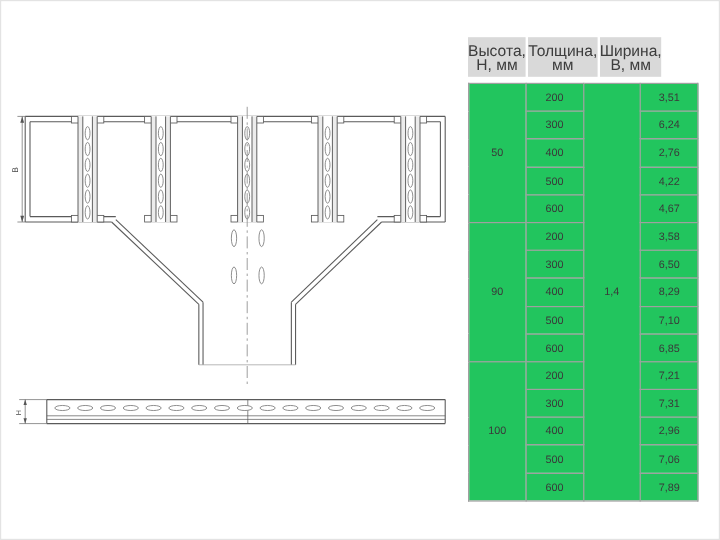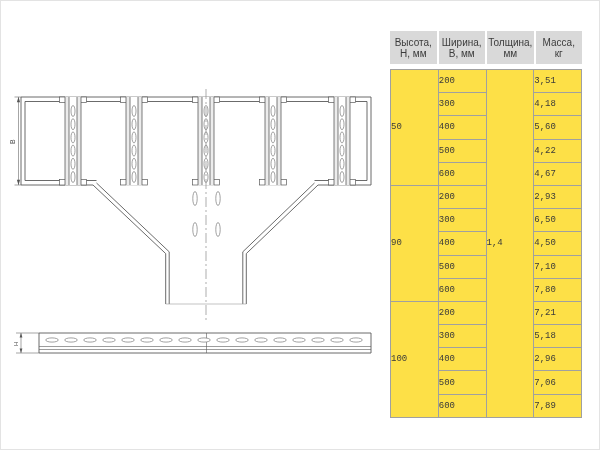--- a/index.html
+++ b/index.html
@@ -17,7 +17,7 @@
   .th {
     background:#d9d9d9; display:flex; flex-direction:column;
     align-items:center; justify-content:center;
-    font-size:10px; line-height:11px; color:#3c3c3c; text-align:center;
+    font-size:13px; line-height:11px; color:#3c3c3c; text-align:center;
   }
   #spec-body { border-collapse:collapse; width:100%; table-layout:fixed; }
   #spec-body tr { height:23.2px; }

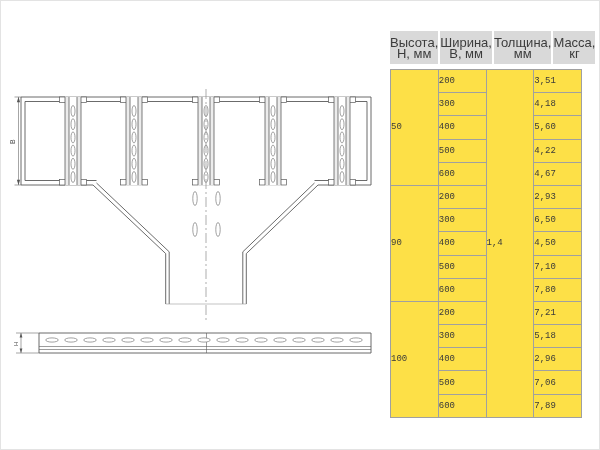--- a/index.html
+++ b/index.html
@@ -151,12 +151,12 @@
         <div>Н, мм</div>
       </div>
       <div class="th">
+        <div>Толщина,</div>
+        <div>мм</div>
+      </div>
+      <div class="th">
         <div>Ширина,</div>
         <div>В, мм</div>
-      </div>
-      <div class="th">
-        <div>Толщина,</div>
-        <div>мм</div>
       </div>
       <div class="th">
         <div>Масса,</div>

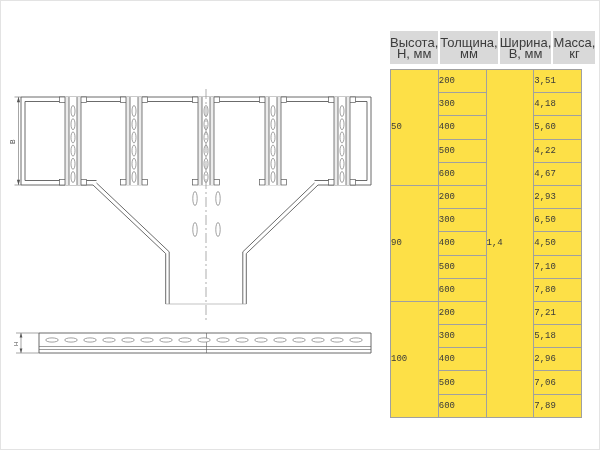--- a/index.html
+++ b/index.html
@@ -158,10 +158,6 @@
         <div>Ширина,</div>
         <div>В, мм</div>
       </div>
-      <div class="th">
-        <div>Масса,</div>
-        <div>кг</div>
-      </div>
     </div>
     <table id="spec-body">
       <tbody id="spec-tbody">

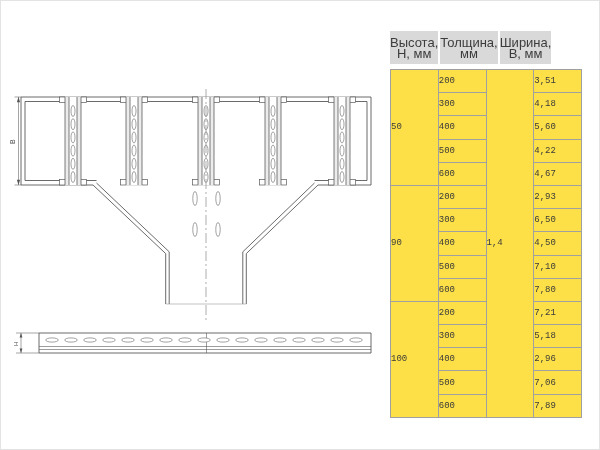--- a/index.html
+++ b/index.html
@@ -22,8 +22,8 @@
   #spec-body { border-collapse:collapse; width:100%; table-layout:fixed; }
   #spec-body tr { height:23.2px; }
   #spec-body td {
-    border:1px solid #a0a0a0; text-align:left; vertical-align:middle;
-    font-size:9px; color:#3a3a3a; padding:0; background:#fde047;font-family:Liberation Mono, monospace;
+    border:1px solid #a0a0a0; text-align:center; vertical-align:middle;
+    font-size:9px; color:#3a3a3a; padding:0; background:#22c55e;
   }
   text { fill:#4a4a4a; }
 </style>

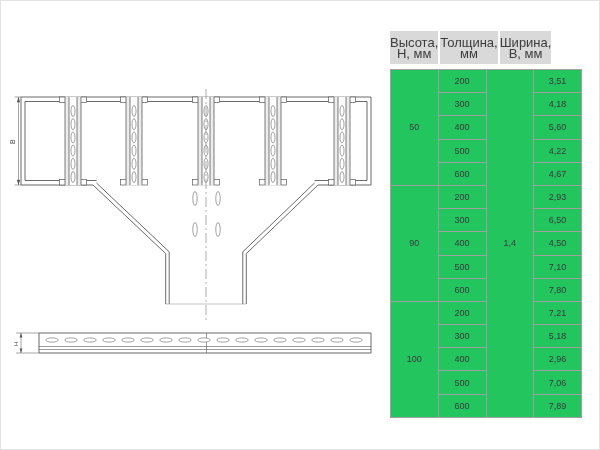--- a/index.html
+++ b/index.html
@@ -169,7 +169,7 @@
           </tr>
           <tr>
             <td>300</td>
-            <td>4,18</td>
+            <td>6,24</td>
           </tr>
           <tr>
             <td>400</td>

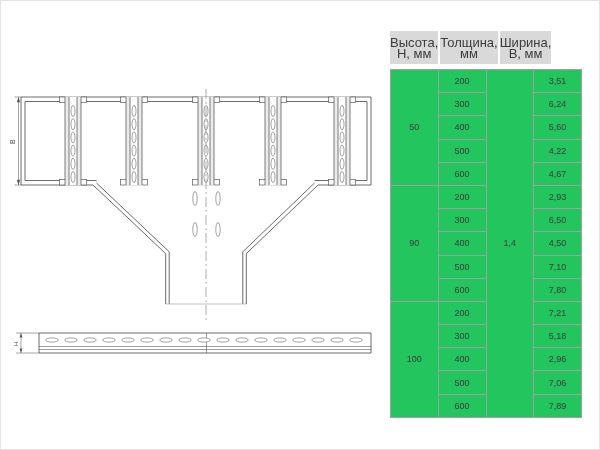--- a/index.html
+++ b/index.html
@@ -173,7 +173,7 @@
           </tr>
           <tr>
             <td>400</td>
-            <td>5,60</td>
+            <td>2,76</td>
           </tr>
           <tr>
             <td>500</td>

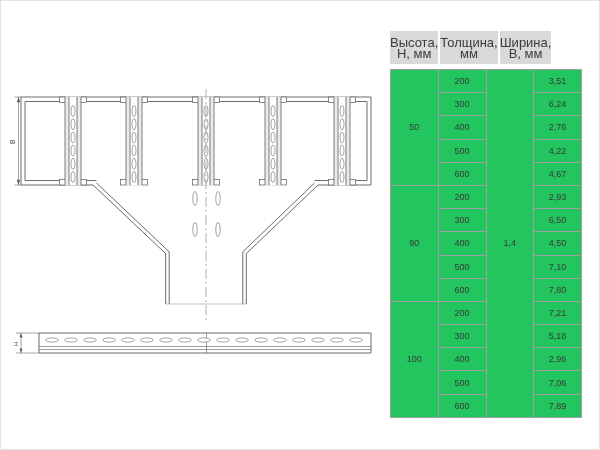--- a/index.html
+++ b/index.html
@@ -186,7 +186,7 @@
           <tr>
             <td rowspan="5">90</td>
             <td>200</td>
-            <td>2,93</td>
+            <td>3,58</td>
           </tr>
           <tr>
             <td>300</td>

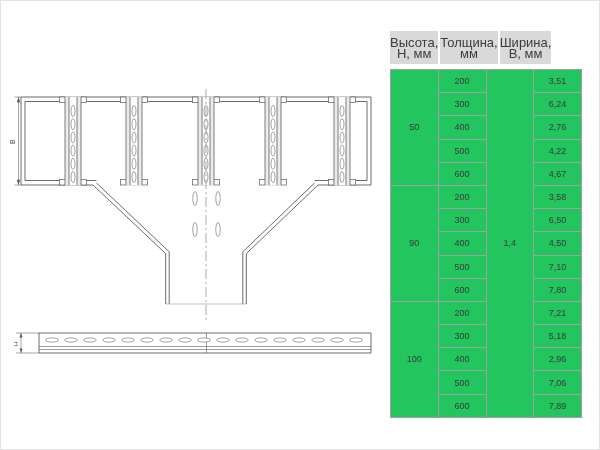--- a/index.html
+++ b/index.html
@@ -194,7 +194,7 @@
           </tr>
           <tr>
             <td>400</td>
-            <td>4,50</td>
+            <td>8,29</td>
           </tr>
           <tr>
             <td>500</td>

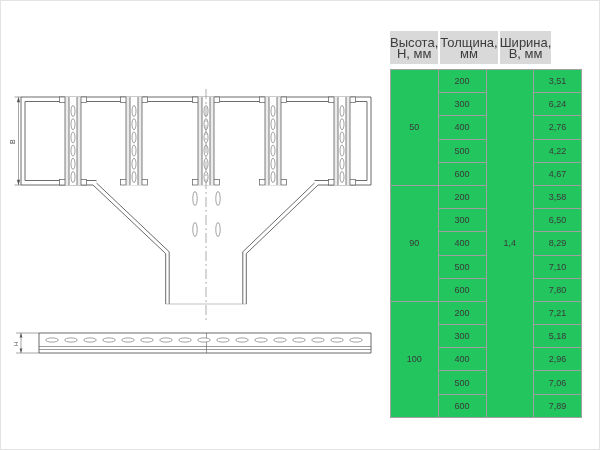--- a/index.html
+++ b/index.html
@@ -202,7 +202,7 @@
           </tr>
           <tr>
             <td>600</td>
-            <td>7,80</td>
+            <td>6,85</td>
           </tr>
           <tr>
             <td rowspan="5">100</td>

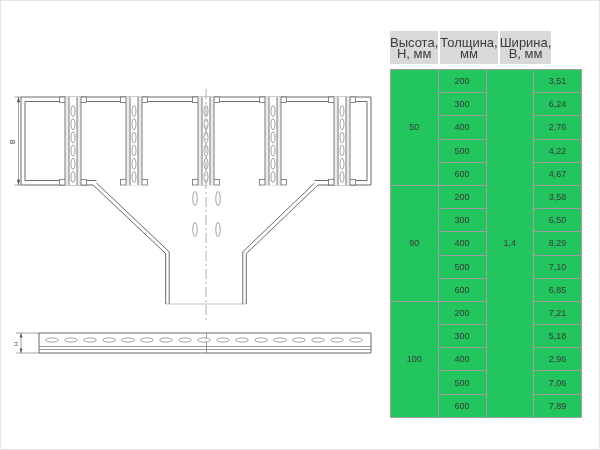--- a/index.html
+++ b/index.html
@@ -211,7 +211,7 @@
           </tr>
           <tr>
             <td>300</td>
-            <td>5,18</td>
+            <td>7,31</td>
           </tr>
           <tr>
             <td>400</td>

